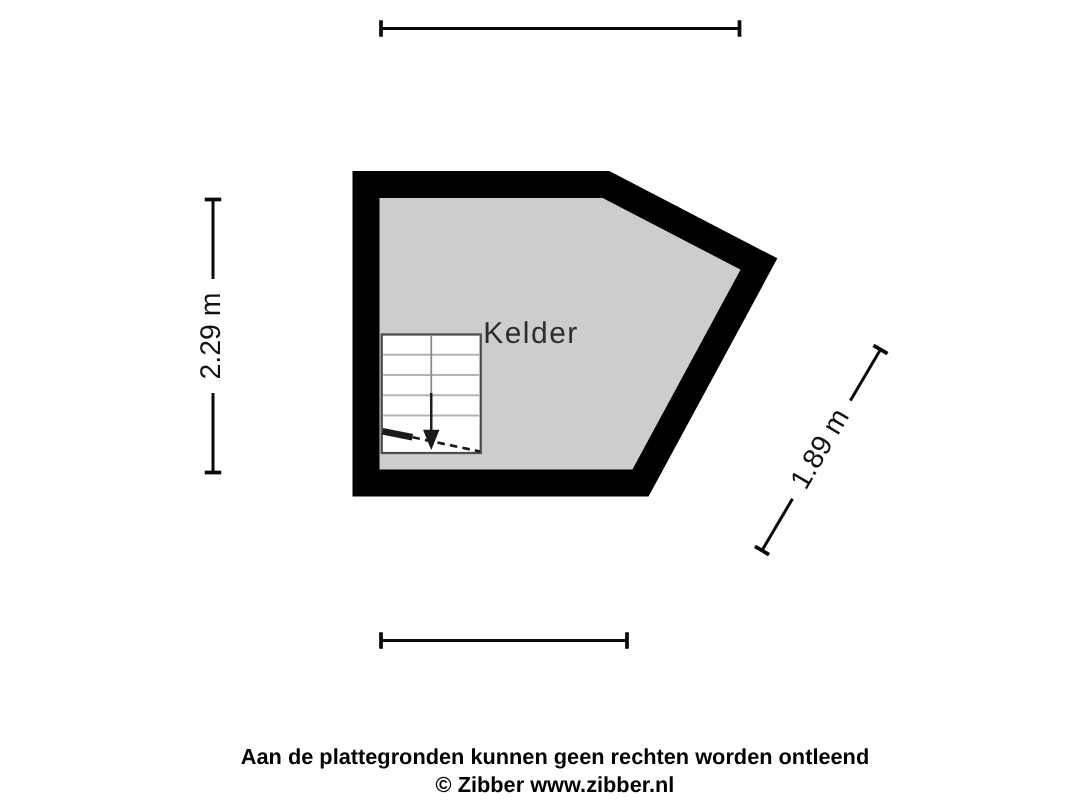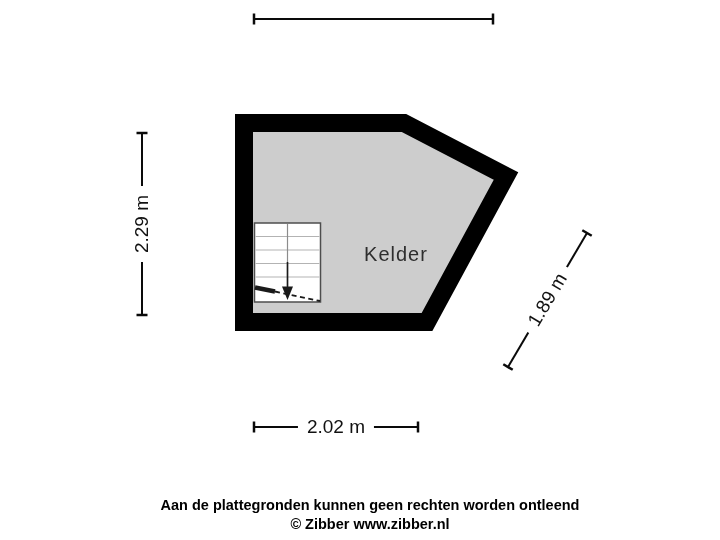--- a/index.html
+++ b/index.html
@@ -93,7 +93,7 @@
     </g>
   </svg>
 
-  <div class="room-label" style="left:396px; top:223px;margin-top:31px;">Kelder</div>
+  <div class="room-label" style="left:354px; top:223px;">Kelder</div>
 
 
   <div class="dim-label rot-left" style="left:142px; top:224px;">2.29 m</div>

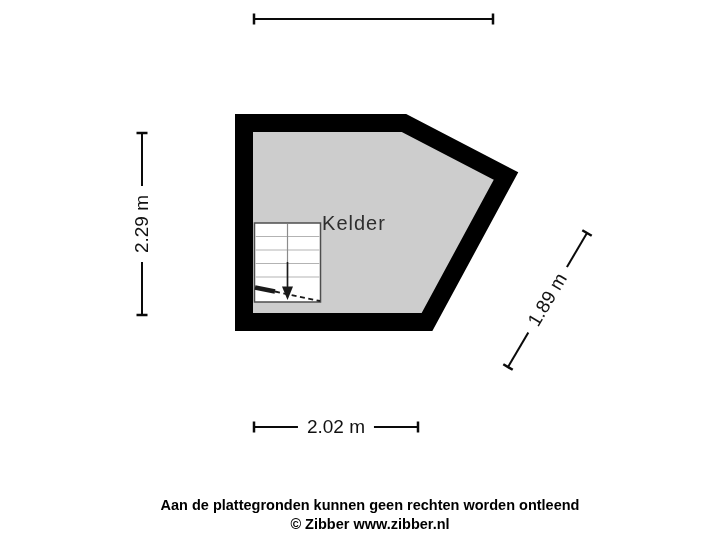--- a/index.html
+++ b/index.html
@@ -100,7 +100,6 @@
 
   <div class="dim-label rot-right" style="left:548px; top:300px;">1.89 m</div>
 
-  <div class="dim-label" style="left:336px; top:427px;">2.02 m</div>
 
   <div class="footer">
     <div>Aan de plattegronden kunnen geen rechten worden ontleend</div>

